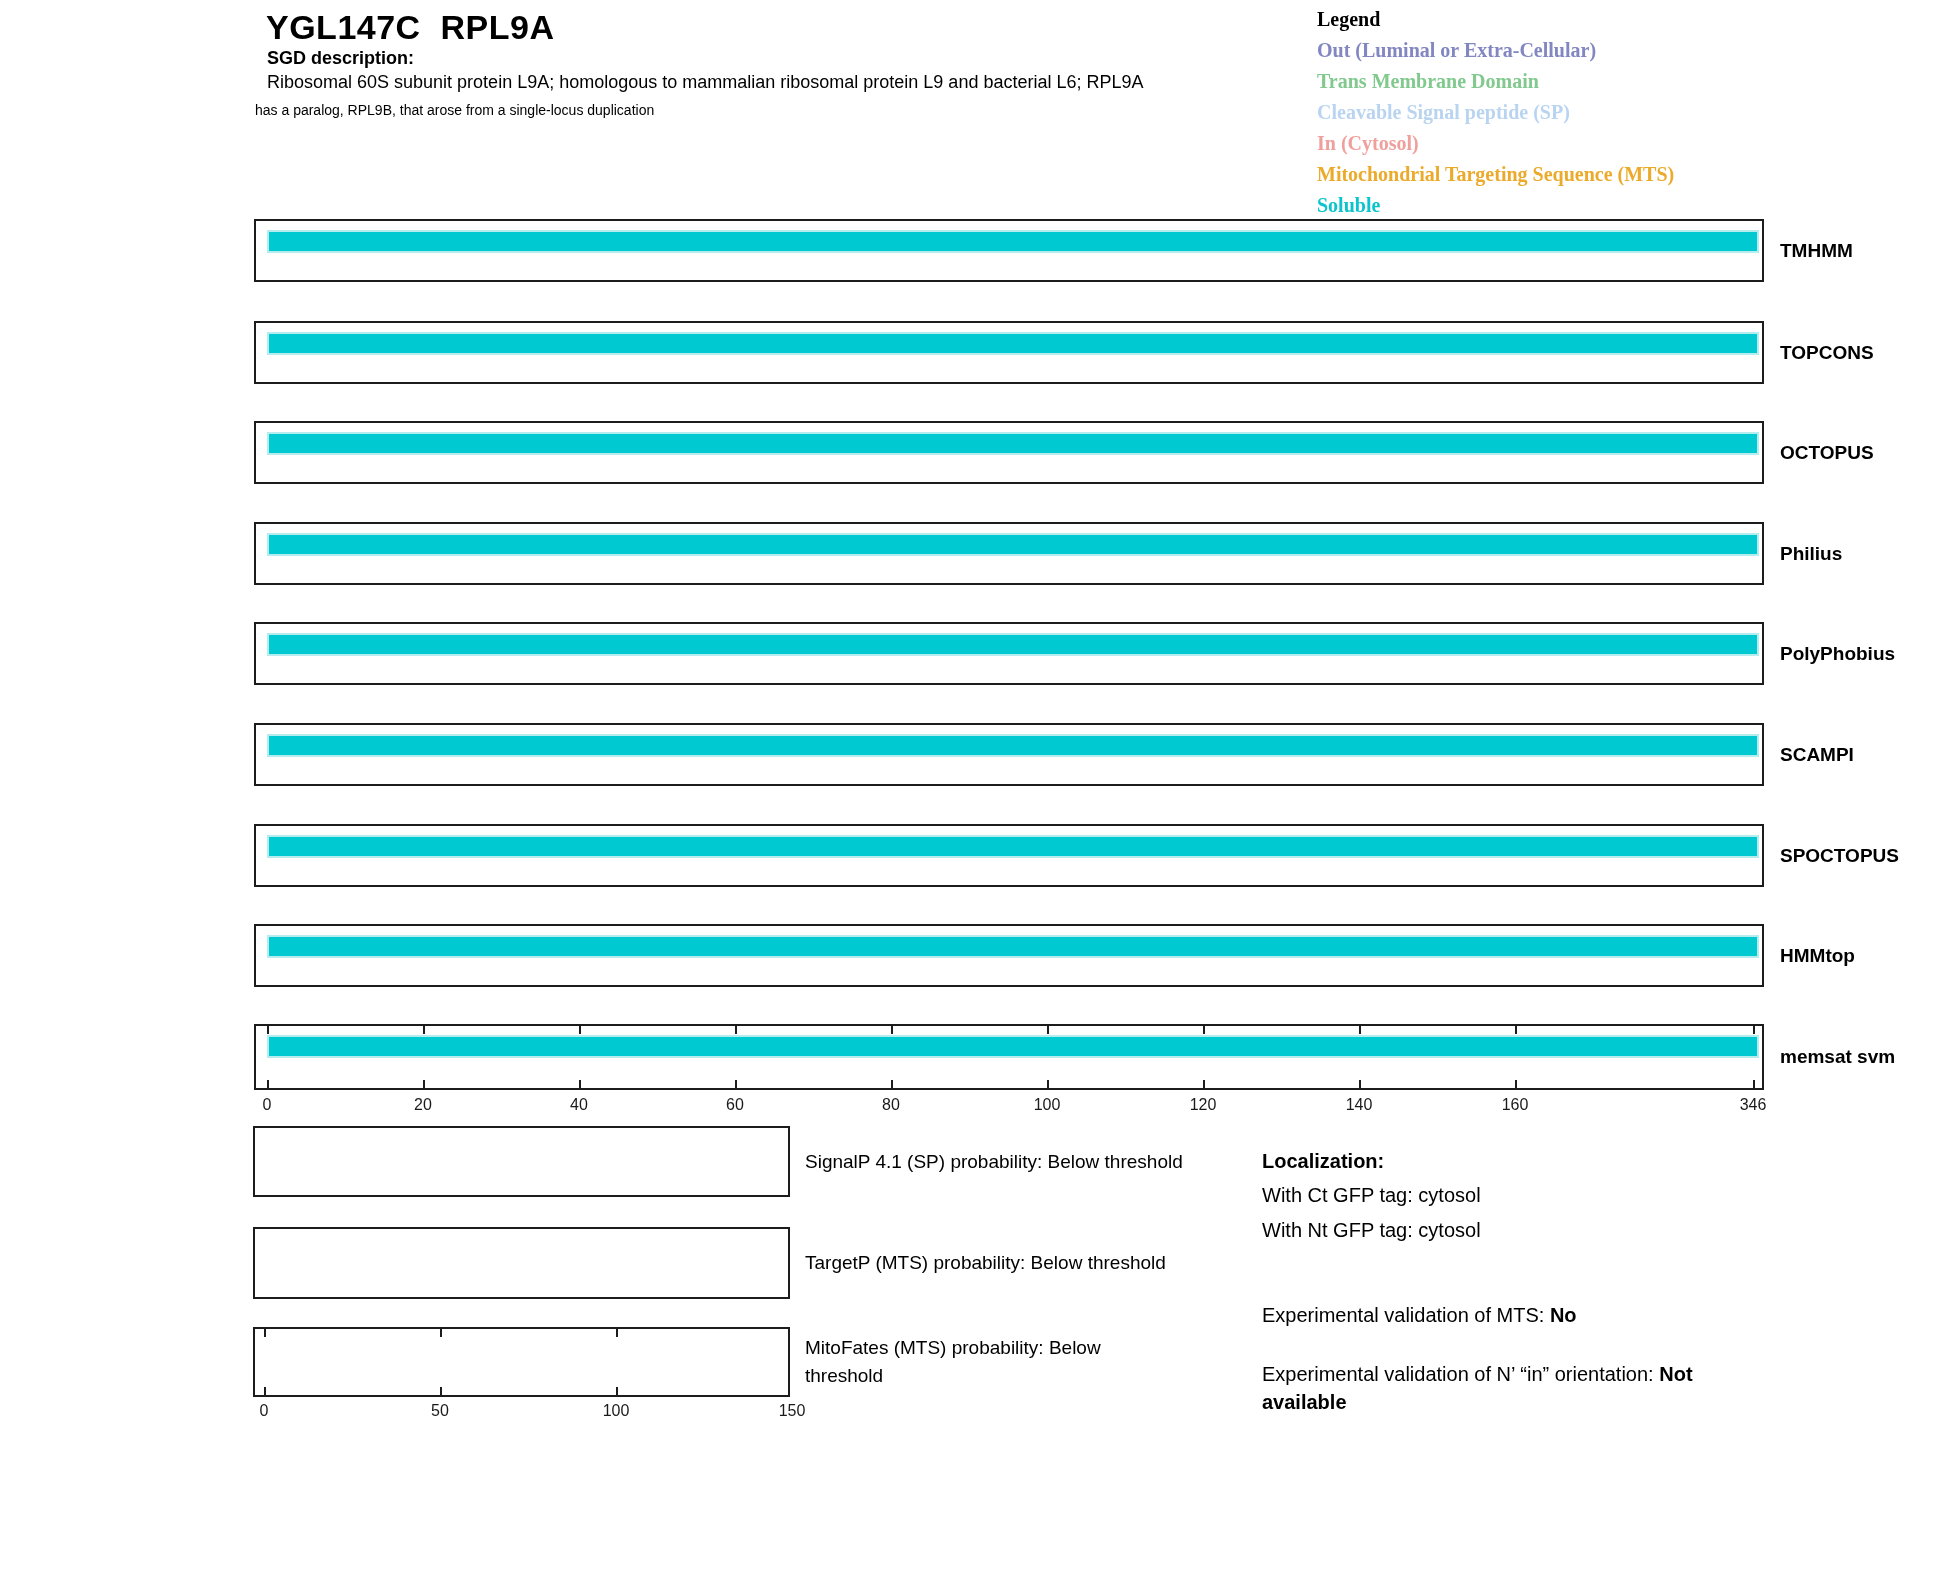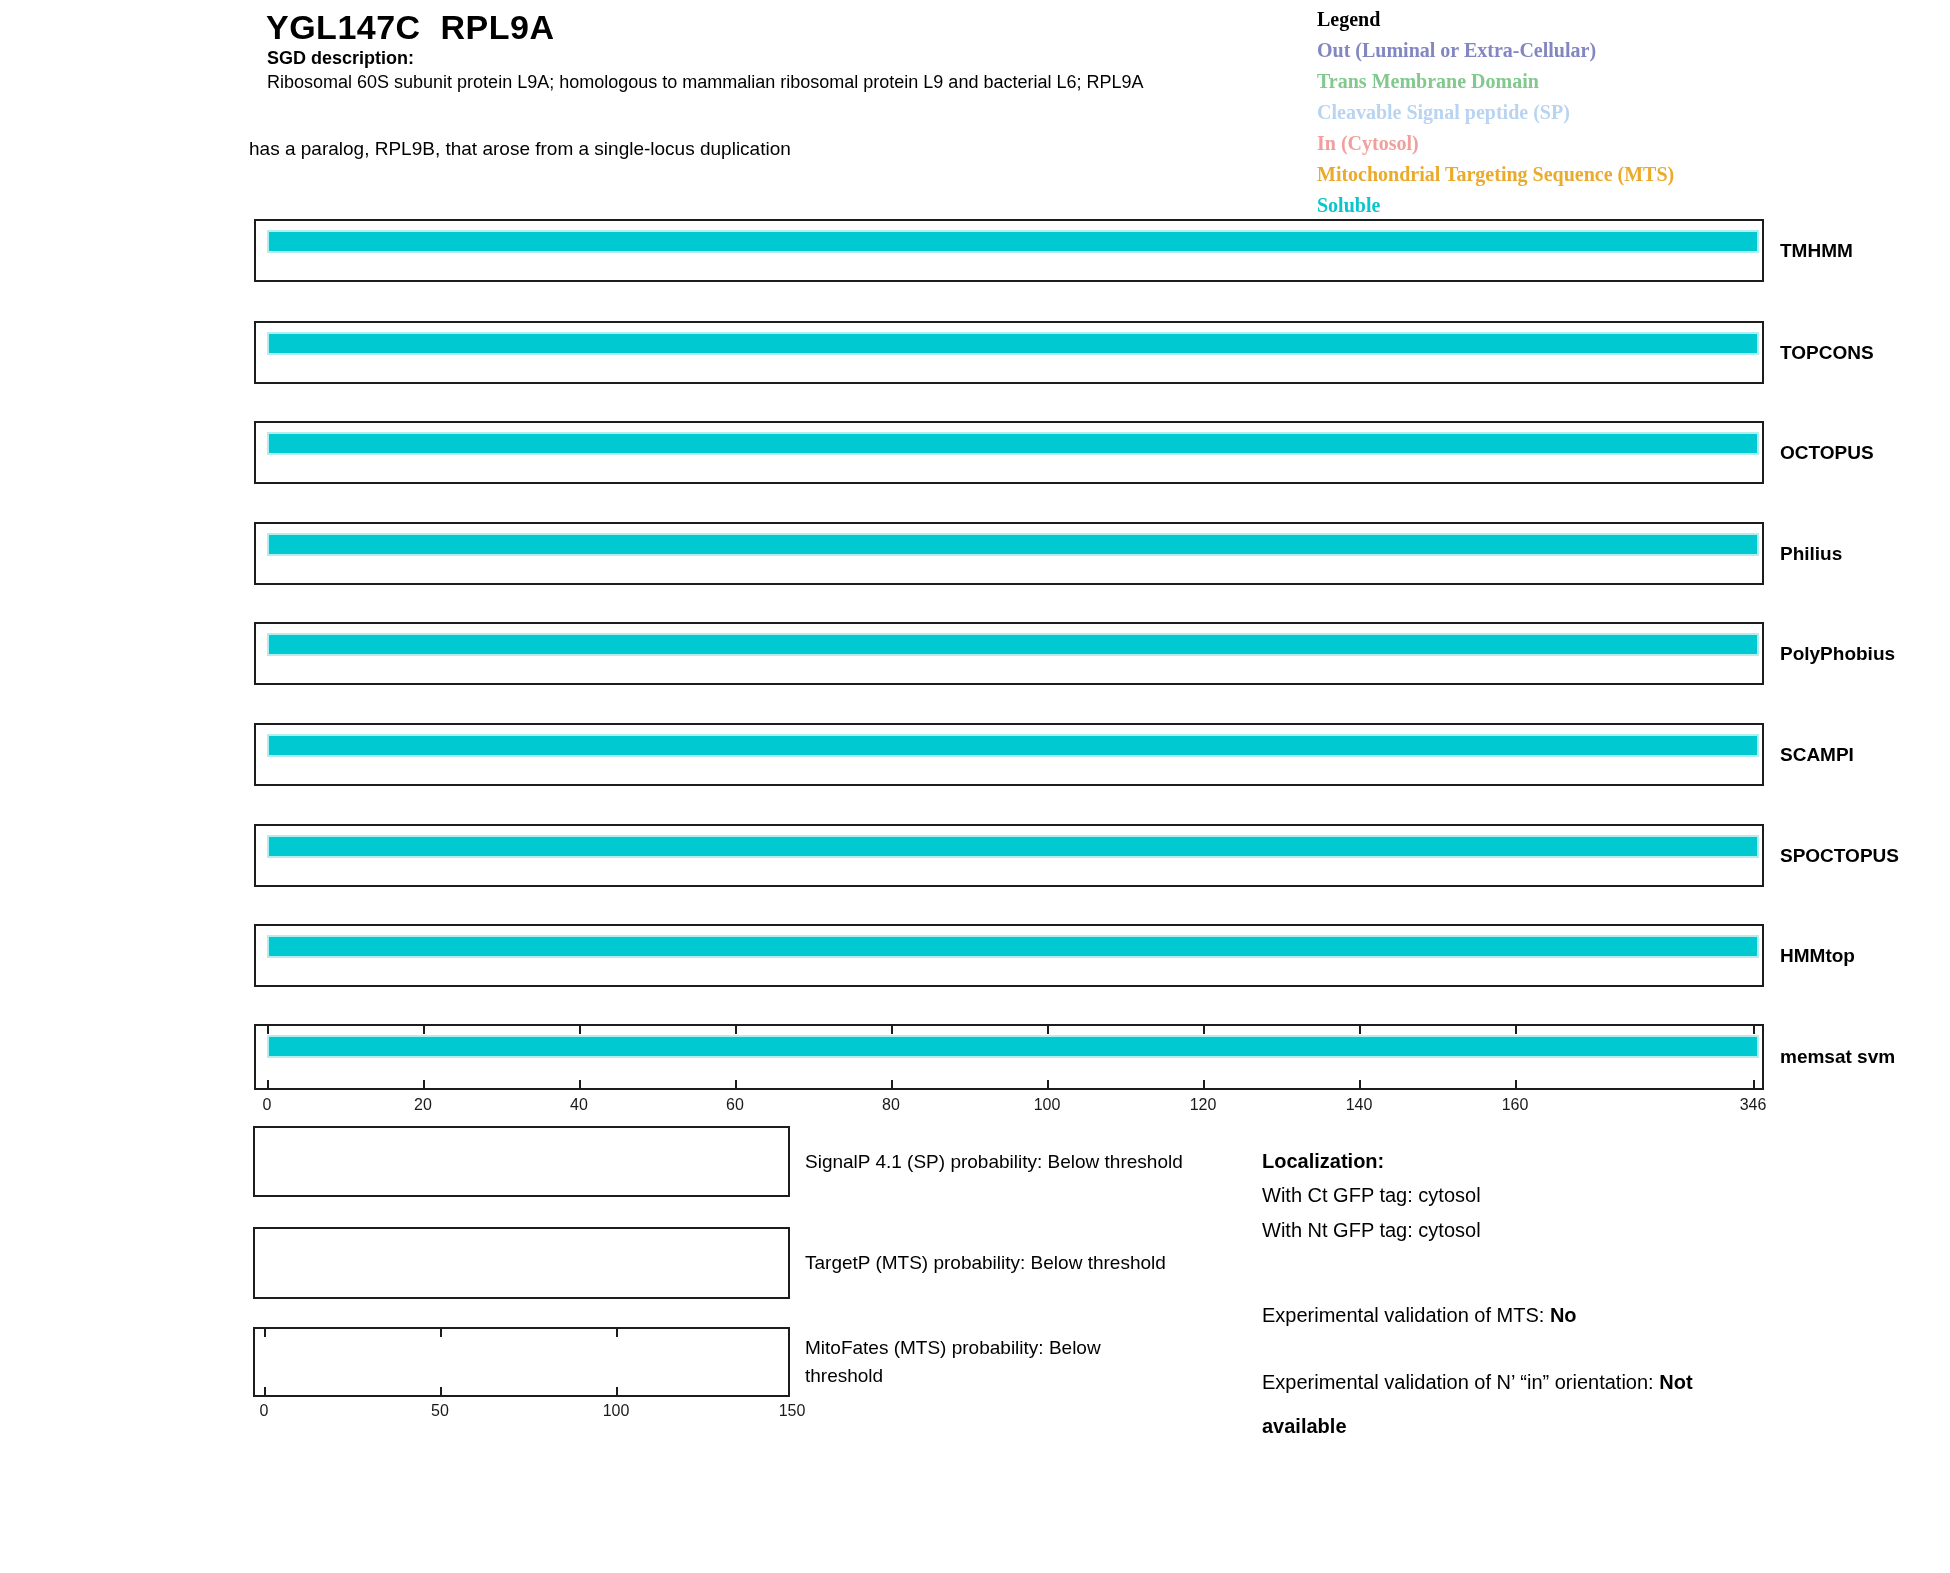--- a/index.html
+++ b/index.html
@@ -16,7 +16,7 @@
   .title{left:266px;top:8px;font-size:34px;font-weight:bold;white-space:pre;letter-spacing:.5px;}
   .sgd-label{left:267px;top:48px;font-size:18px;font-weight:bold;}
   .desc-line1{left:267px;top:72px;font-size:18px;white-space:pre;}
-  .desc-line2{left:249px;top:102px;font-size:19px;white-space:pre;margin-top:36px;}
+  .desc-line2{left:255px;top:102px;font-size:14px;white-space:pre;}
   
   .legend{left:1317px;top:4px;font-size:20px;line-height:31px;font-weight:bold;font-family:Liberation Serif, serif;}
   .legend div{white-space:pre;}

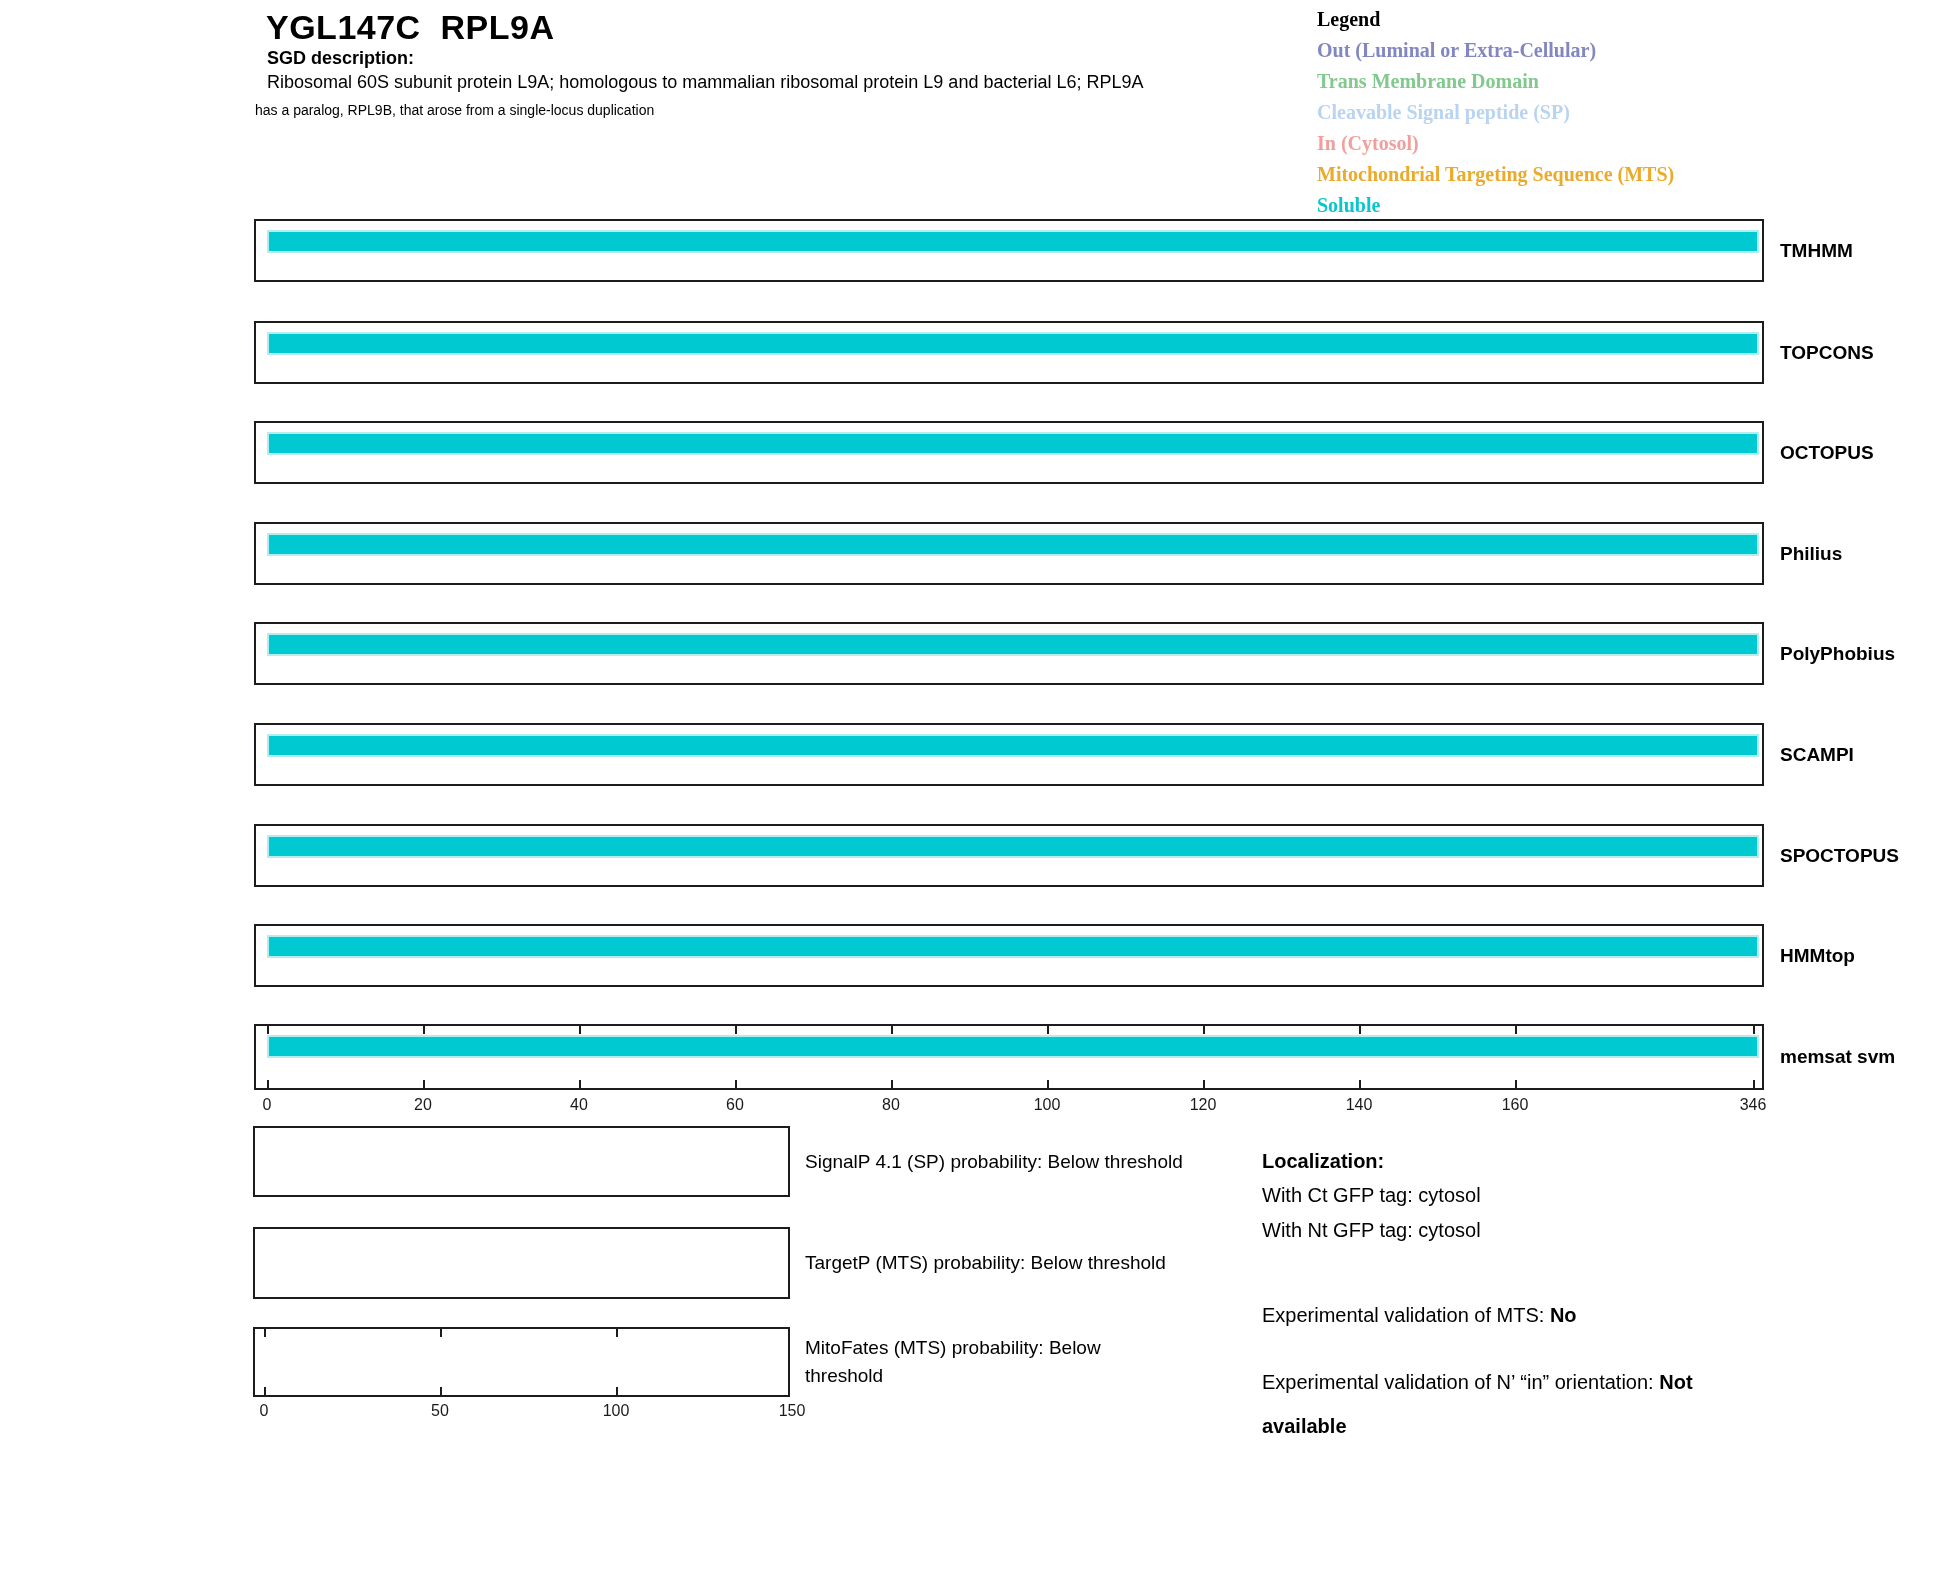--- a/index.html
+++ b/index.html
@@ -179,7 +179,7 @@
   <div class="abs loc" style="top:1184px;text-align:center;">With Ct GFP tag: cytosol</div>
   <div class="abs loc" style="top:1219px;">With Nt GFP tag: cytosol</div>
   <div class="abs loc" style="top:1304px;"><span>Experimental validation of MTS: </span><span class="bold">No</span></div>
-  <div class="abs loc" style="top:1360px;width:470px;line-height:44px;"><span>Experimental validation of N’ “in” orientation: </span><span class="bold">Not available</span></div>
+  <div class="abs loc" style="top:1360px;width:470px;line-height:28px;"><span>Experimental validation of N’ “in” orientation: </span><span class="bold">Not available</span></div>
 
 </div>
 

